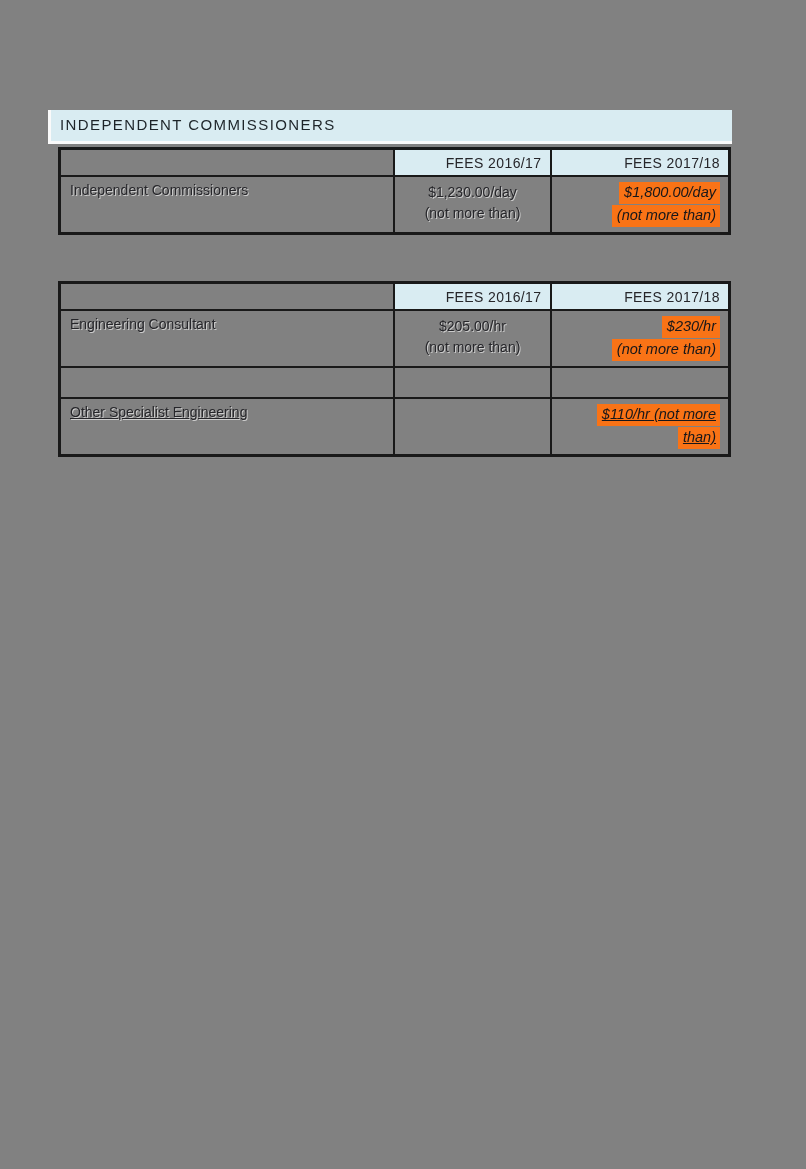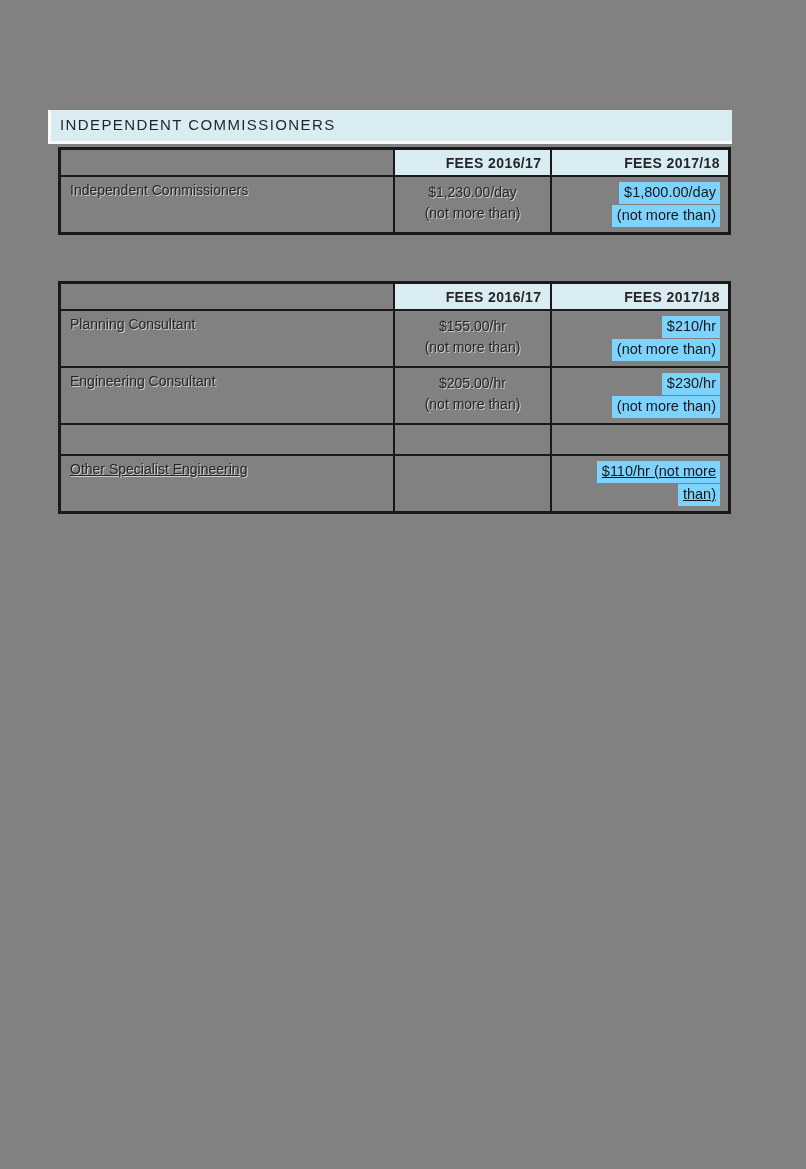--- a/index.html
+++ b/index.html
@@ -51,7 +51,7 @@
     color:#1d2429;
     padding-top:6px;
   }
-  tr.r-head td{height:18px;font-weight:bold;}
+  tr.r-head td{height:18px;}
   tr.r-comm td{height:55px;}
   tr.r-plan td{height:53px;}
   tr.r-eng  td{height:52px;}

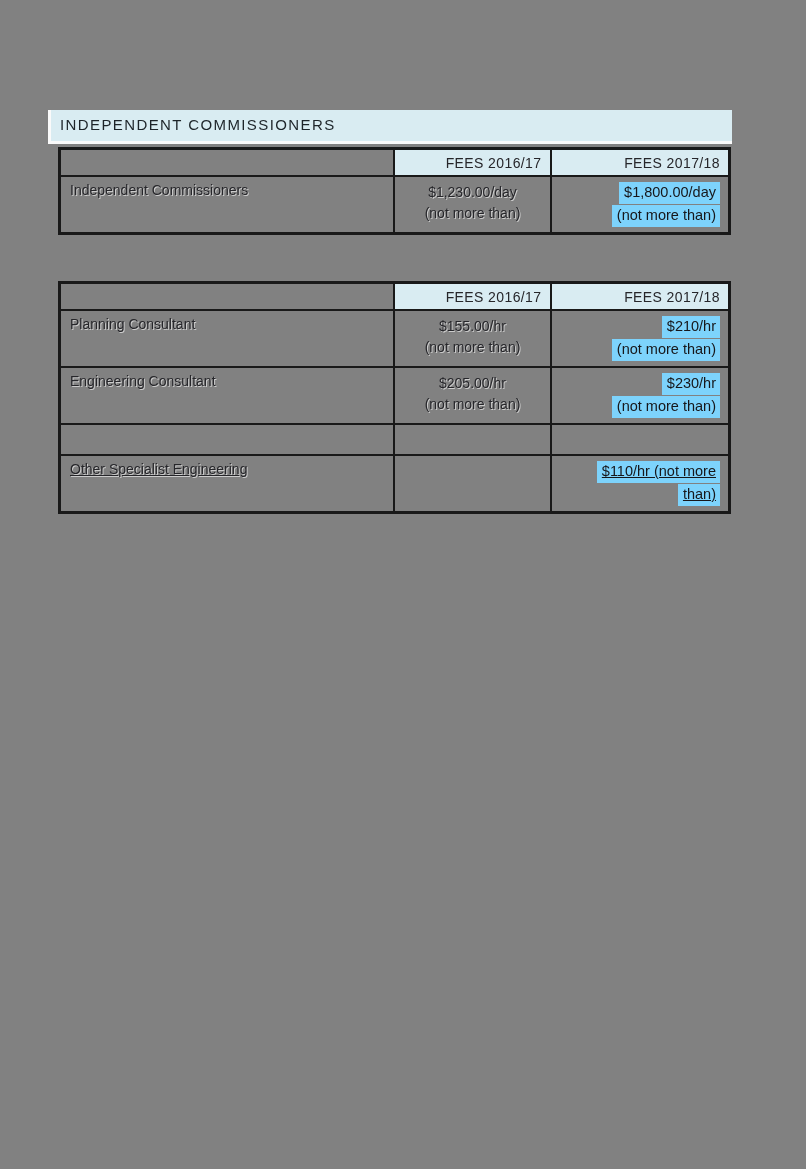--- a/index.html
+++ b/index.html
@@ -69,10 +69,11 @@
   td.val-new .line{line-height:21px;margin-bottom:1px;white-space:nowrap;}
   span.hl{
     display:inline-block;
-    background:#7dd3fc;
+    background:#f97316;
     color:#17171a;
     font-size:14.5px;
     padding:0 4px 1px 5px;
+    font-style:italic;
   }
   .ins{text-decoration:underline;}
 </style>

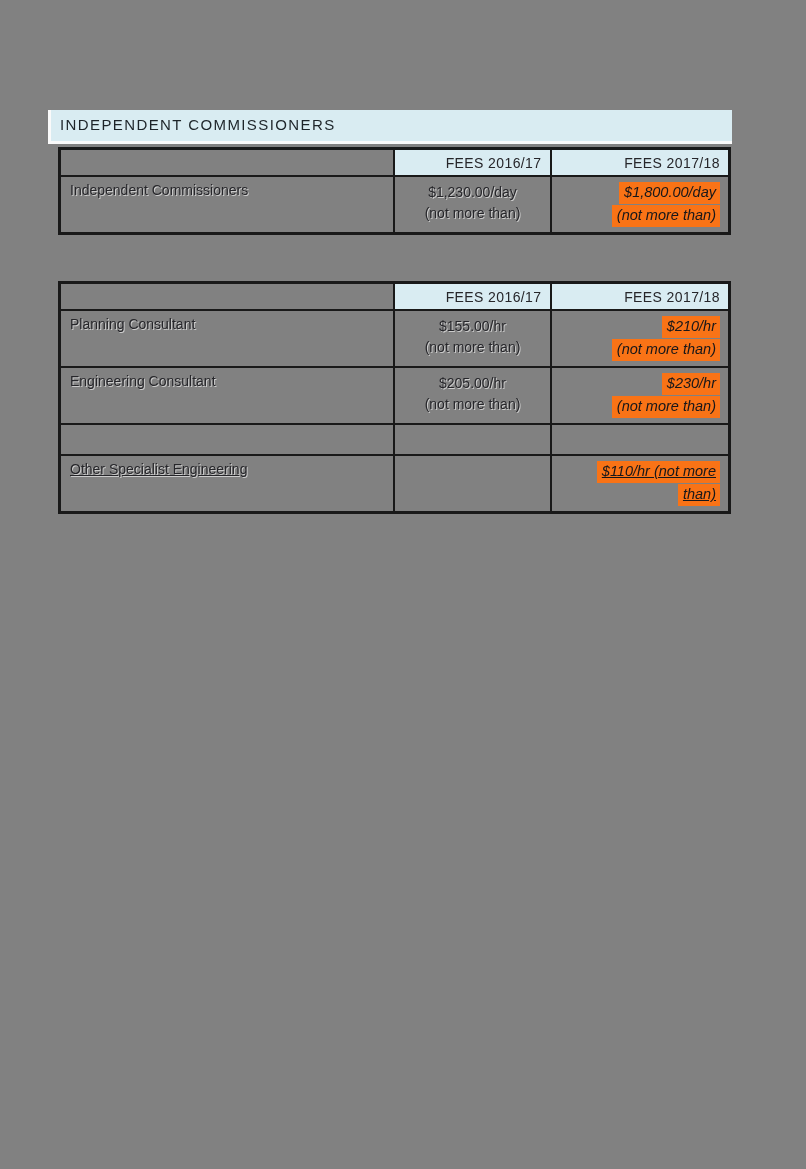--- a/index.html
+++ b/index.html
@@ -127,17 +127,6 @@
         <td class="fee-head">FEES 2017/18</td>
       </tr>
 
-      <tr class="r-plan">
-        <td class="fuzzy">Planning Consultant</td>
-        <td class="val-old fuzzy">
-          <div class="line">$155.00/hr</div>
-          <div class="line">(not more than)</div>
-        </td>
-        <td class="val-new">
-          <div class="line"><span class="hl">$210/hr</span></div>
-          <div class="line"><span class="hl">(not more than)</span></div>
-        </td>
-      </tr>
 
       <tr class="r-eng">
         <td class="fuzzy">Engineering Consultant</td>

